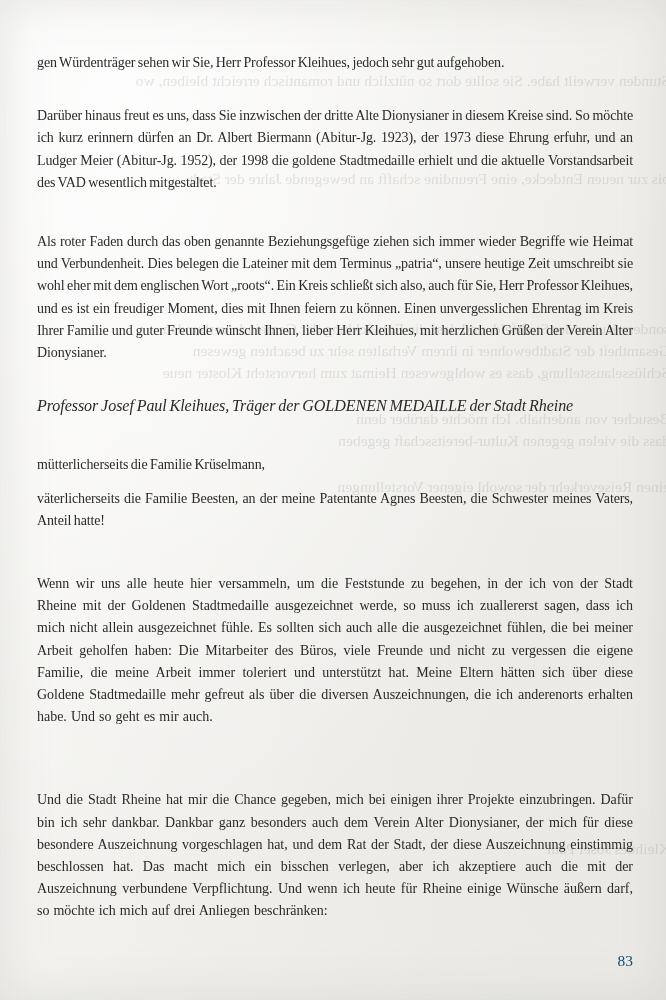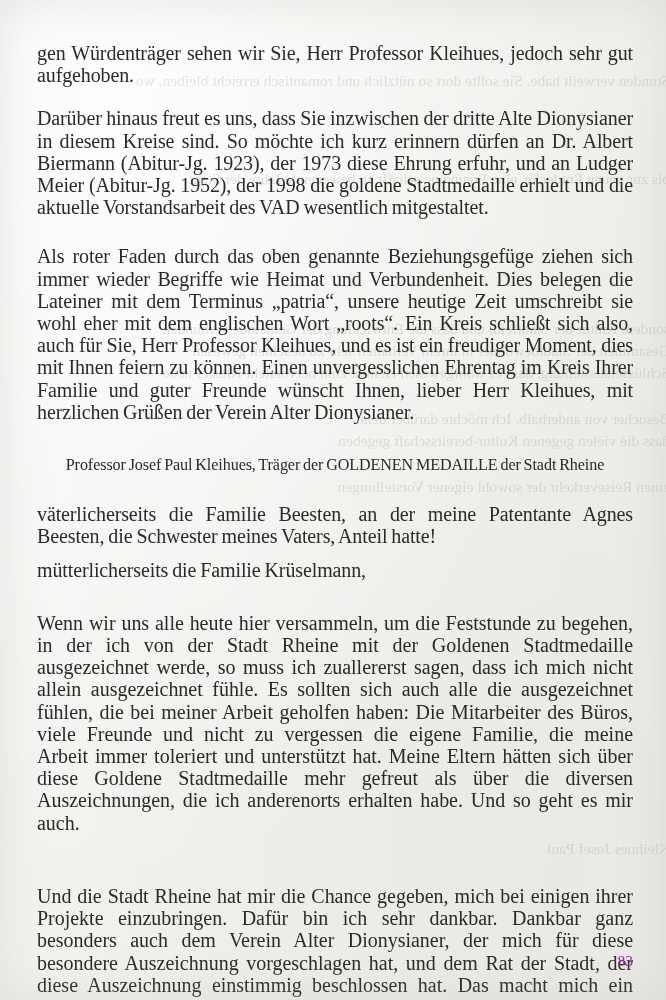--- a/index.html
+++ b/index.html
@@ -44,8 +44,8 @@
     width: 596px;
   }
   p.para {
-    margin: 0 0 11px 0;
-    font-size: 20px;
+    margin: 10px 0 11px 0;
+    font-size: 14px;
     line-height: 22.2px;
     text-align: justify;
     text-justify: inter-word;

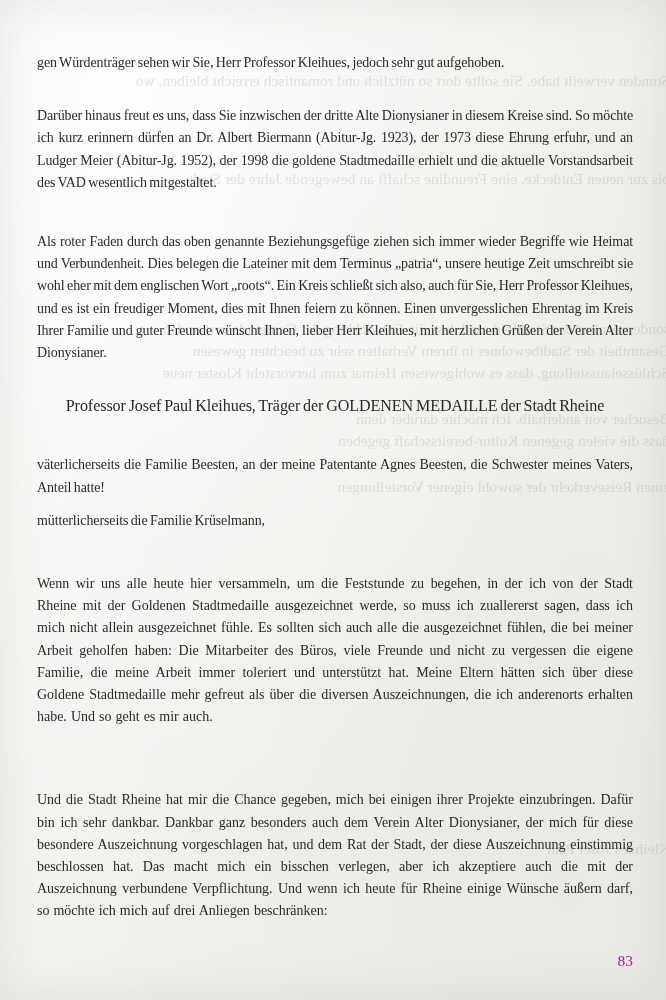--- a/index.html
+++ b/index.html
@@ -63,9 +63,10 @@
     margin: 0 0 11px 0;
     font-size: 16.1px;
     line-height: 22.2px;
-    text-align: center;
+    text-align: left;
     word-spacing: -1.1px;
     letter-spacing: -0.08px;
+    font-style: italic;
   }
   p.nojustify {
     text-align: left;

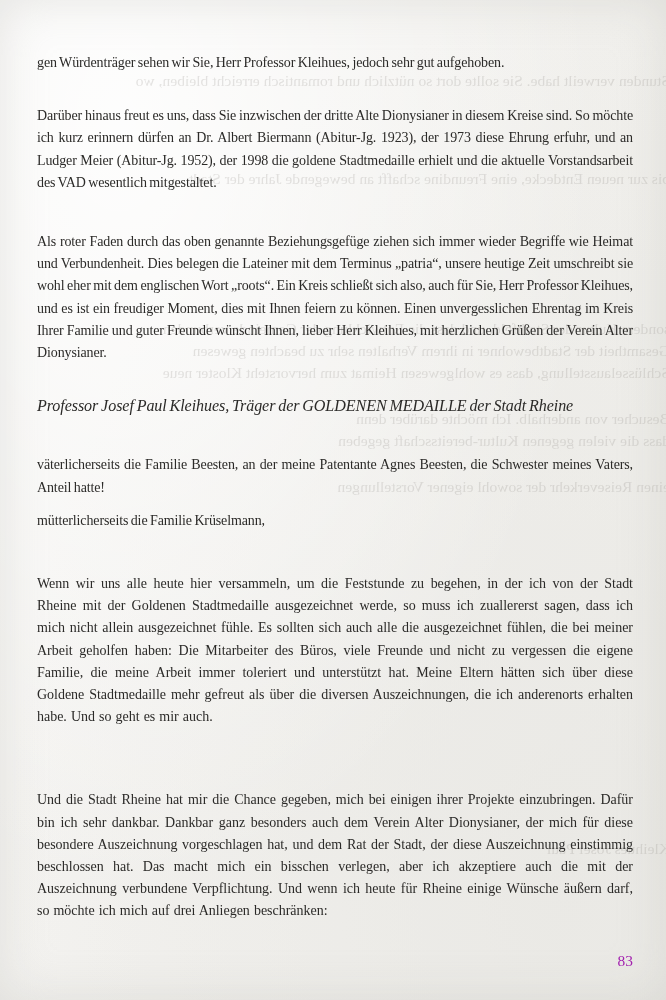--- a/index.html
+++ b/index.html
@@ -138,8 +138,8 @@
 
     <div class="spacer-md"></div>
 
+    <p class="para nojustify tight">mütterlicherseits die Familie Krüselmann,</p>
     <p class="para tight">väterlicherseits die Familie Beesten, an der meine Patentante Agnes Beesten, die Schwester meines Vaters, Anteil hatte!</p>
-    <p class="para nojustify tight">mütterlicherseits die Familie Krüselmann,</p>
 
     <div class="spacer-lg"></div>
 

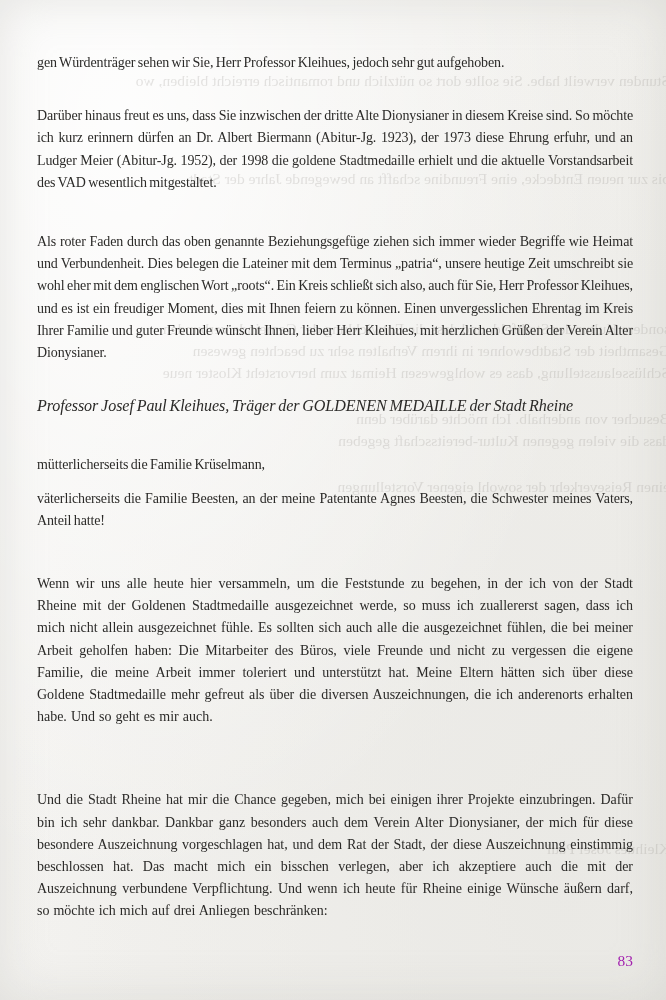--- a/index.html
+++ b/index.html
@@ -83,7 +83,7 @@
     text-align: right;
     font-size: 15.4px;
     line-height: 18px;
-    color: #a21caf;
+    color: #0c4a6e;
   }
 
   

